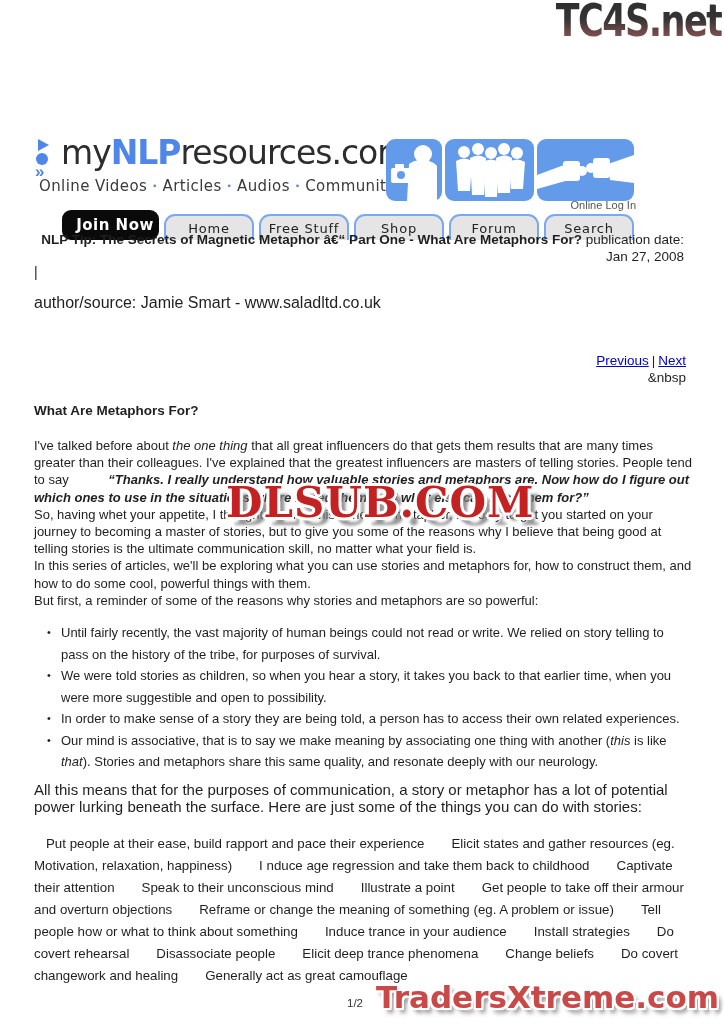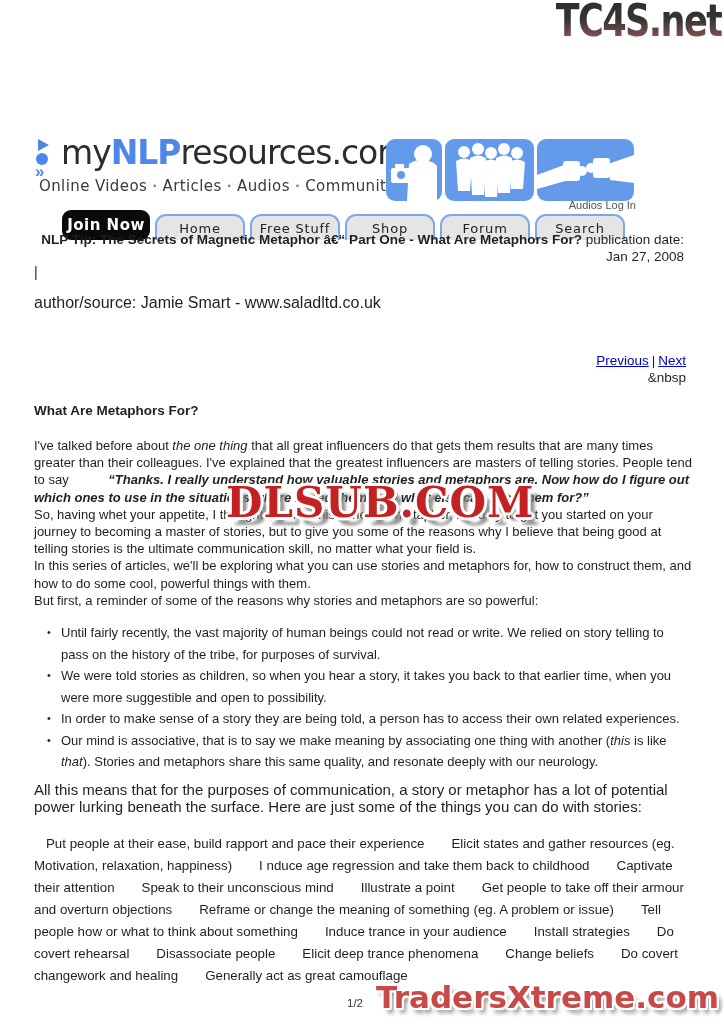--- a/index.html
+++ b/index.html
@@ -136,7 +136,7 @@
       </g>
     </svg>
   </div>
-  <div class="members">Audios Log In</div>
+  <div class="members">Online Log In</div>
 
   <div class="nav">
     <div class="tab-join">Join Now</div>

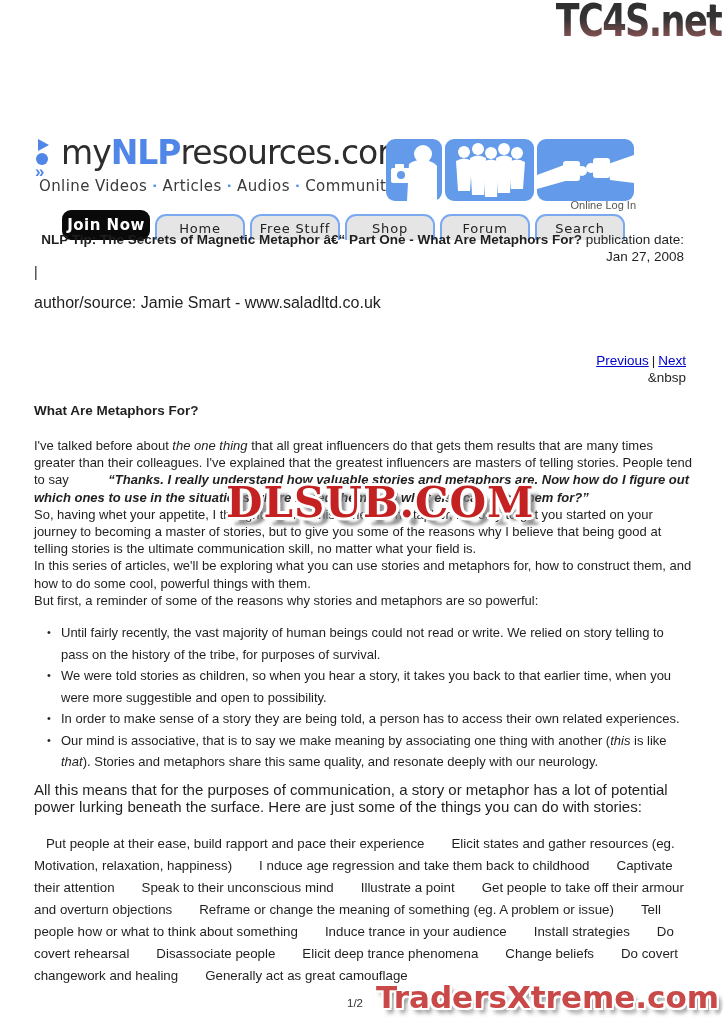--- a/index.html
+++ b/index.html
@@ -38,7 +38,7 @@
   .nav{position:absolute;left:62px;top:210px;display:flex;align-items:flex-end;gap:5px;height:30px;}
   .tab-join{background:#0a0a0a;color:#fff;border-radius:9px;height:30px;width:88px;
             display:flex;align-items:center;justify-content:center;
-            font-family:"DejaVu Sans",sans-serif;font-weight:bold;font-size:15px;letter-spacing:.5px;}
+            font-family:"DejaVu Sans",sans-serif;font-weight:bold;font-size:15px;letter-spacing:.5px;padding-left:9px;}
   .tab{background:#e5e5e5;border:2px solid #7aa9f0;border-bottom:none;border-radius:11px 11px 0 0;
        height:24px;width:86px;display:flex;align-items:center;justify-content:center;
        font-family:"DejaVu Sans",sans-serif;font-size:13px;color:#222;letter-spacing:.8px;}

